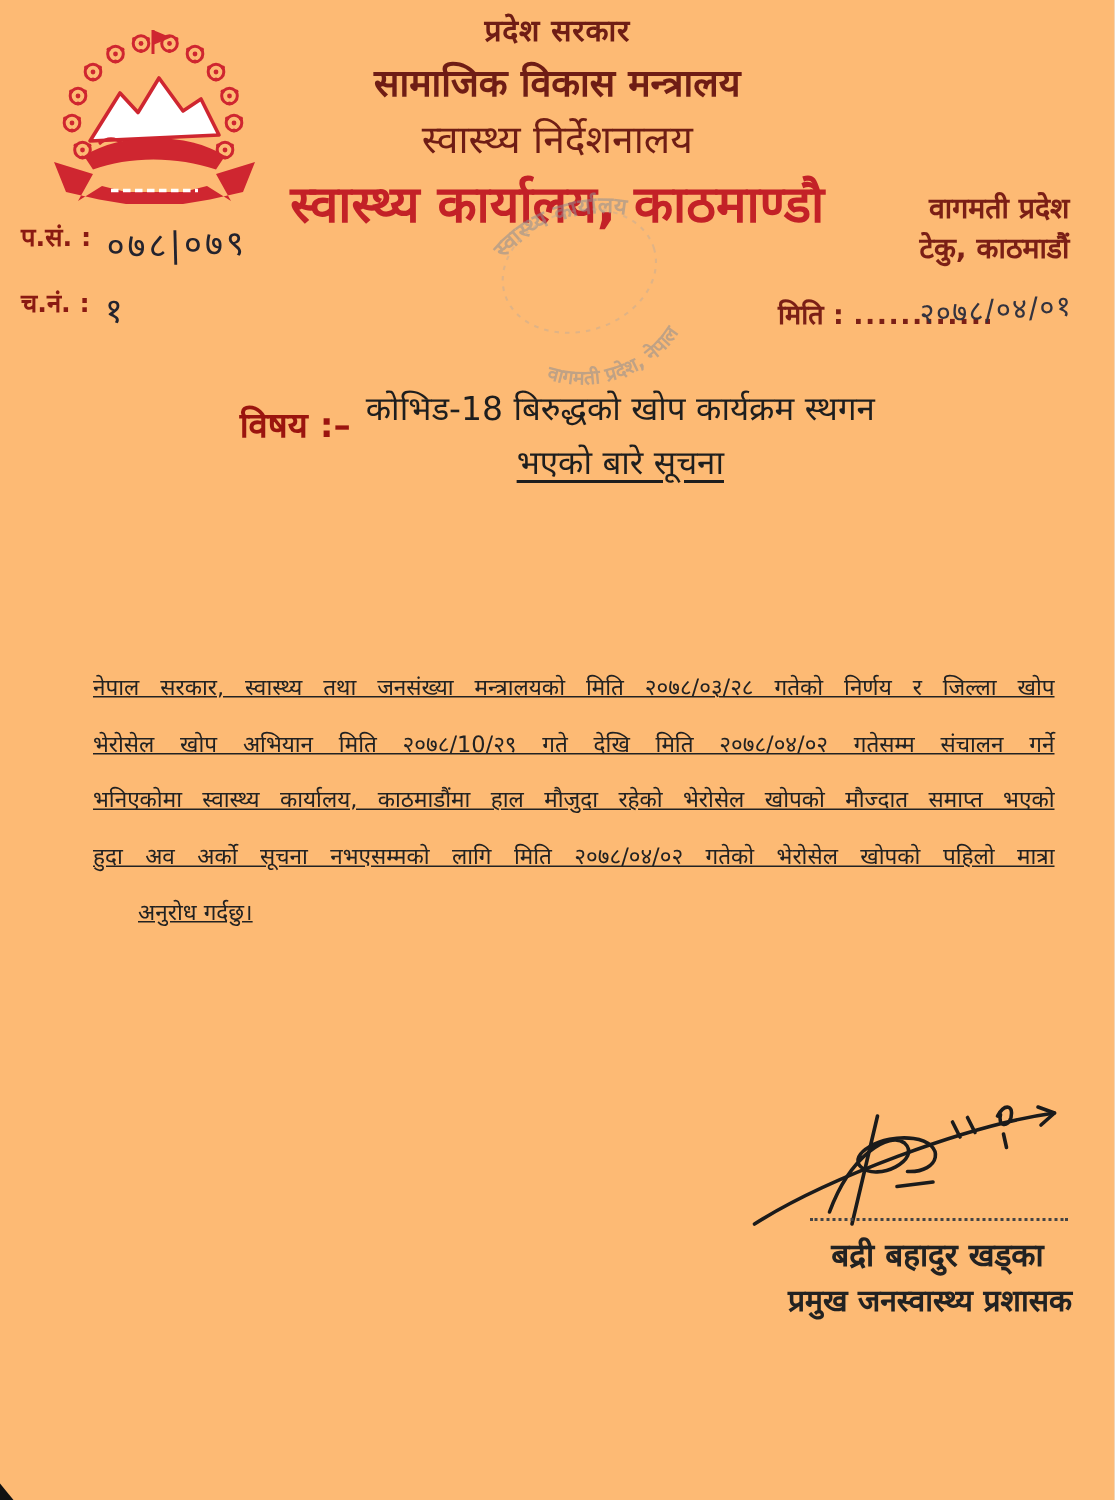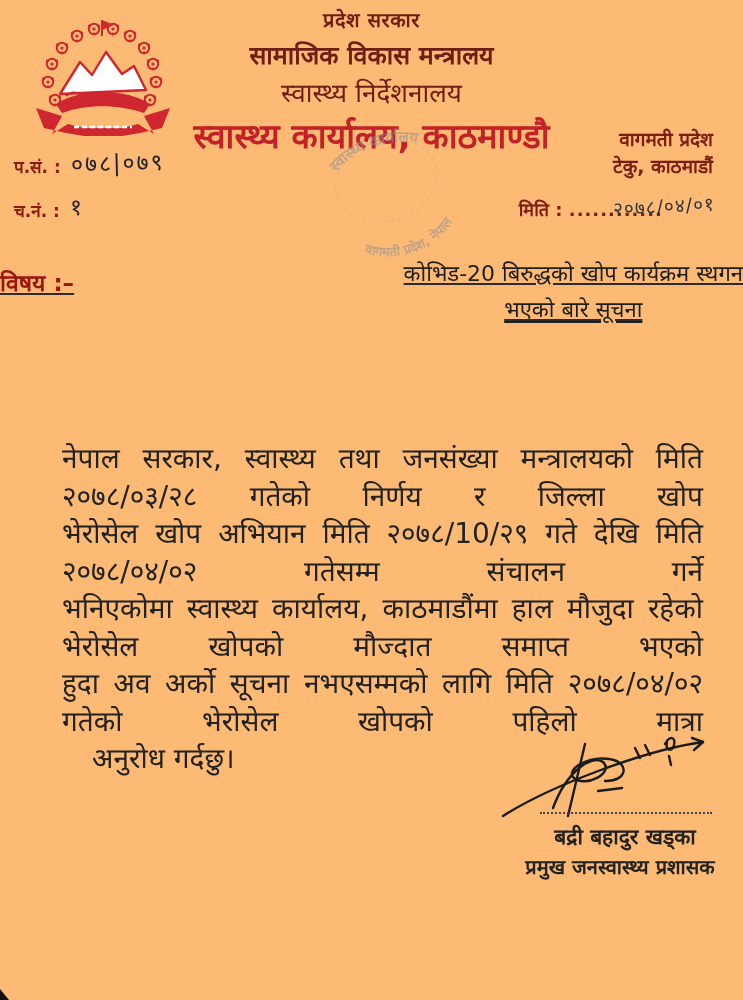--- a/index.html
+++ b/index.html
@@ -32,7 +32,7 @@
   }
   
   .ref-block { position: absolute; left: 14px; top: 146px; }
-  .ref-row { display: flex; align-items: flex-end; margin-bottom: 12px; }
+  .ref-row { display: flex; align-items: flex-start; margin-bottom: 12px; }
   .ref-label { font-size: 17px; color: #8a1a12; font-weight: 700; margin-right: 10px; }
   .handwritten {
     font-size: 23px; color: #23232e; letter-spacing: 2px;

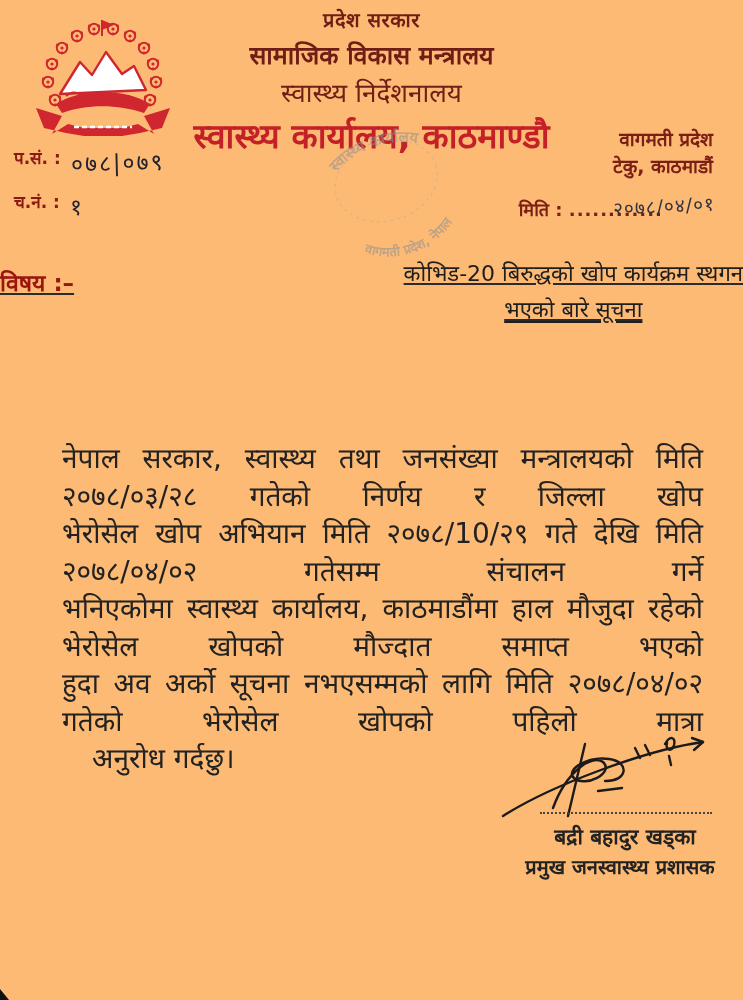--- a/index.html
+++ b/index.html
@@ -61,7 +61,7 @@
   
   .subject {
     position: absolute; left: 0; top: 256px; width: 743px;
-    display: flex; justify-content: space-between; gap: 10px; text-decoration: underline;
+    display: flex; justify-content: center; gap: 10px;
   }
   .subject-label {
     font-size: 23px; font-weight: 700; color: #9b150f; margin-top: 10px;

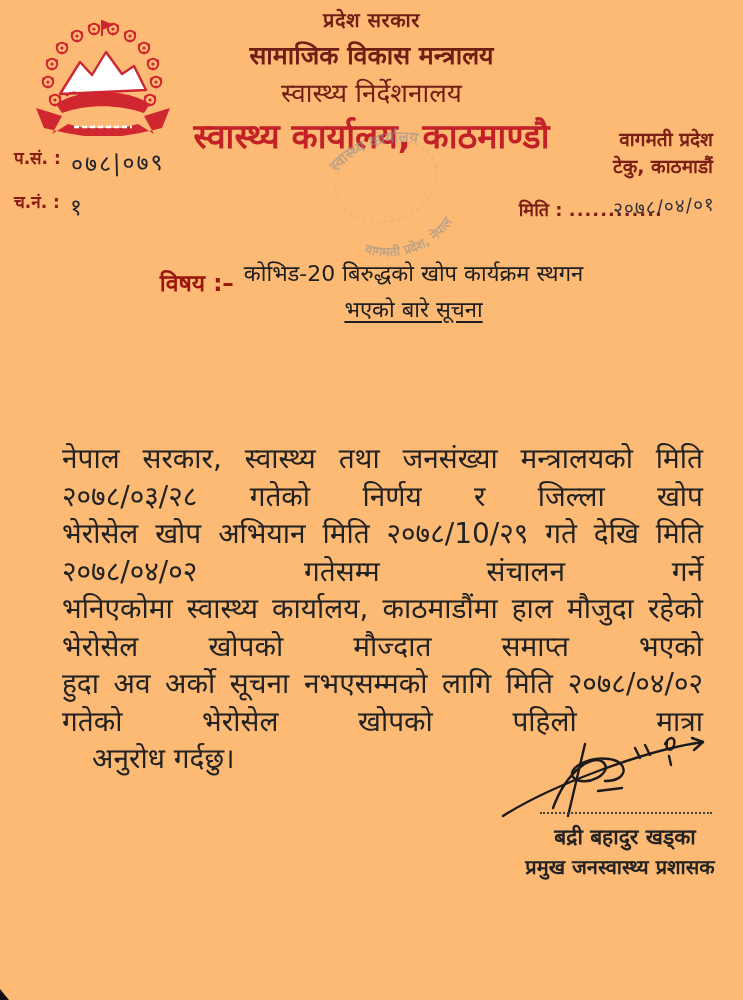--- a/index.html
+++ b/index.html
@@ -184,7 +184,7 @@
   <div class="subject">
     <div class="subject-label">विषय :–</div>
     <div class="subject-body">
-      <div>कोभिड-20 बिरुद्धको खोप कार्यक्रम स्थगन</div>
+      <div>कोभिड-18 बिरुद्धको खोप कार्यक्रम स्थगन</div>
       <div class="subject-line2">भएको बारे सूचना</div>
     </div>
   </div>

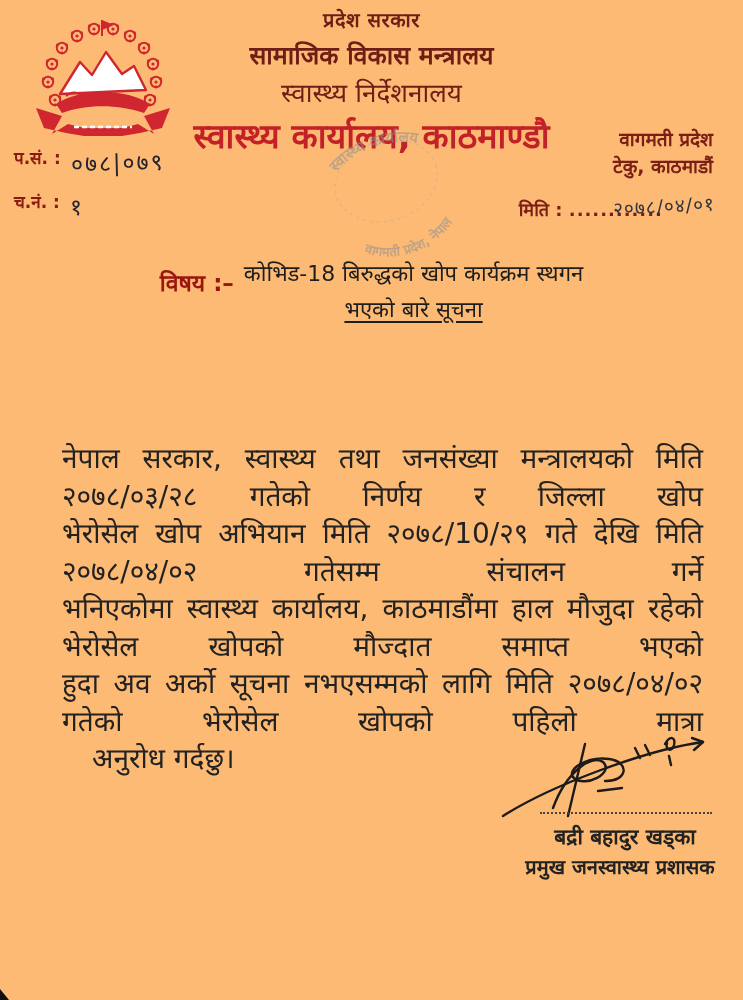--- a/index.html
+++ b/index.html
@@ -71,7 +71,7 @@
   
   .body-text {
     position: absolute; left: 62px; top: 440px; width: 641px;
-    font-size: 28px; color: #222; line-height: 37.5px;
+    font-size: 15px; color: #222; line-height: 37.5px; text-decoration: underline;
   }
   .body-line { text-align: justify; text-align-last: justify; white-space: normal; }
   .body-line.last { text-align: left; text-align-last: left; margin-left: 30px; }

